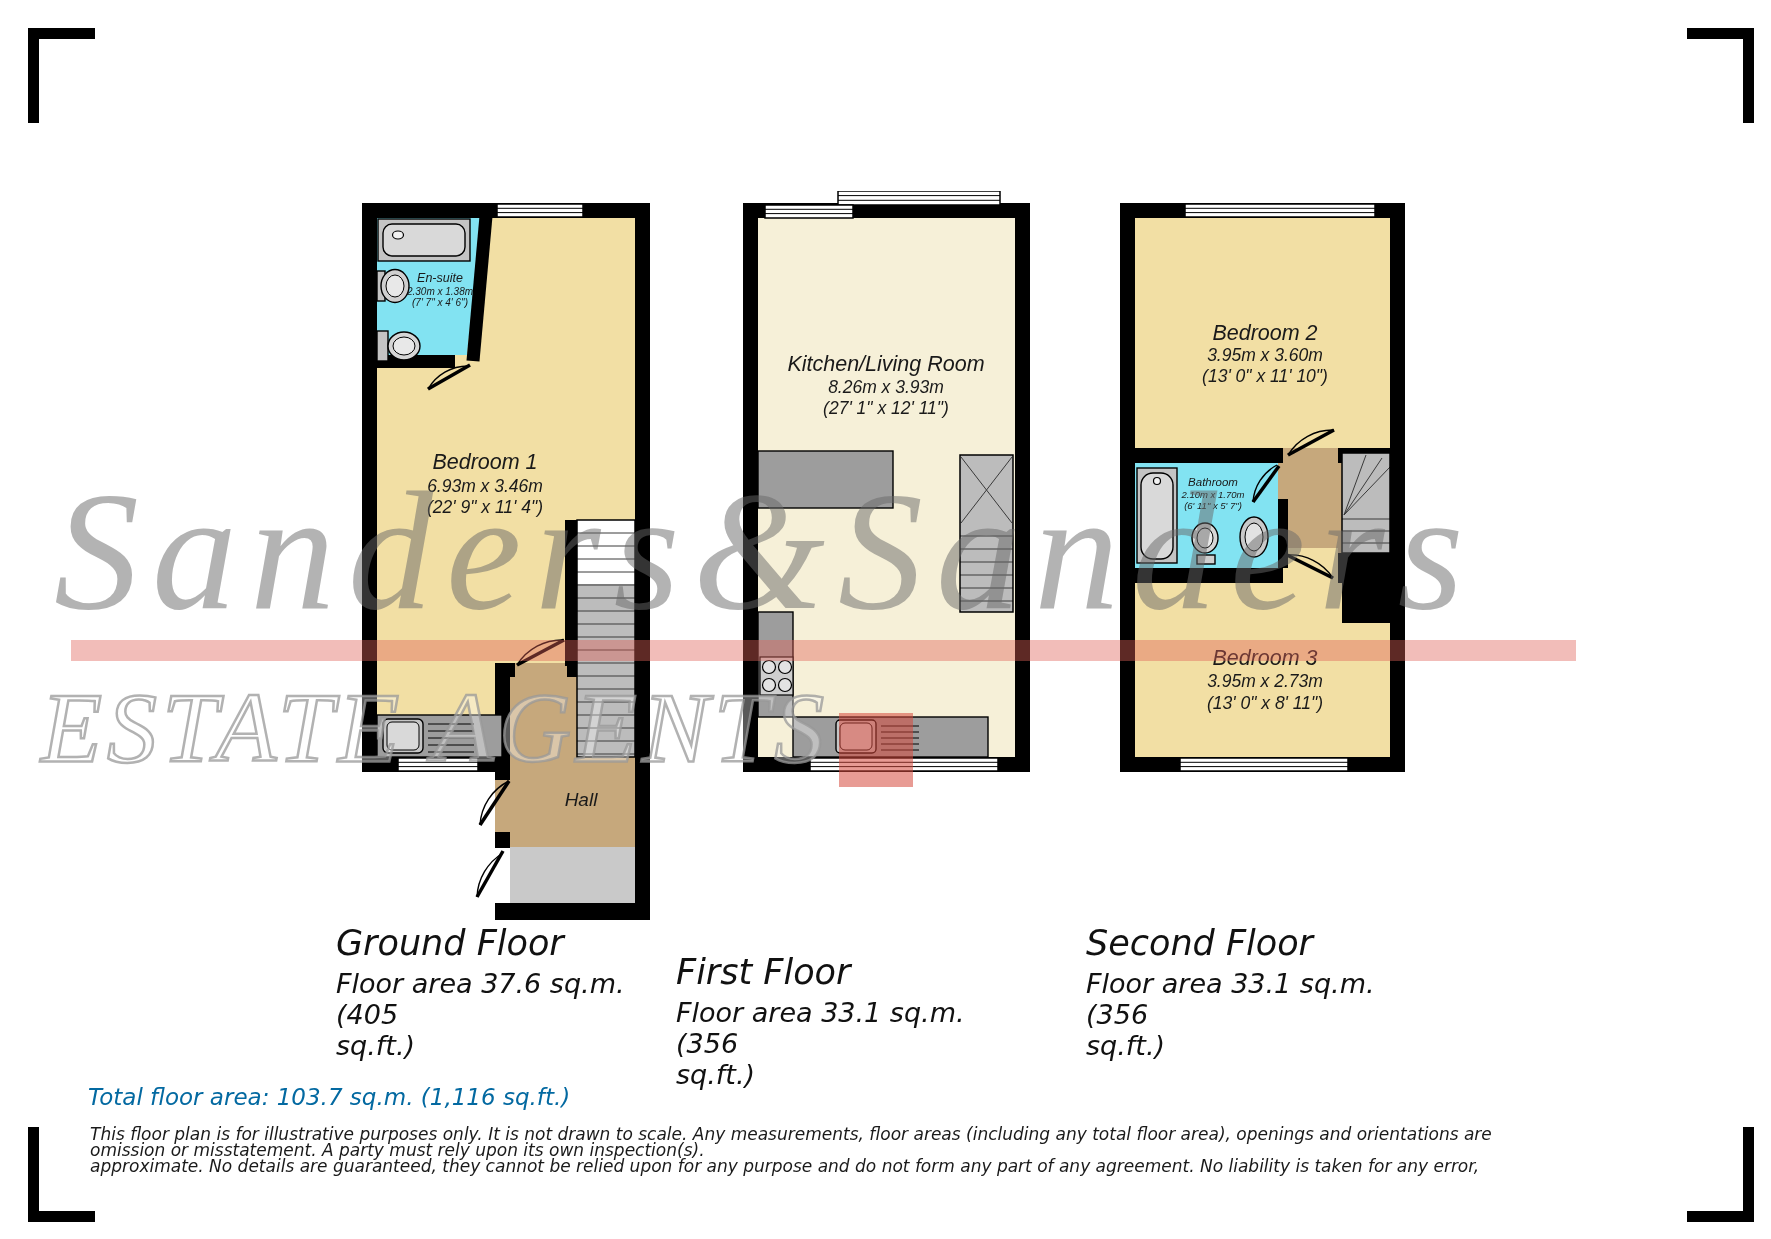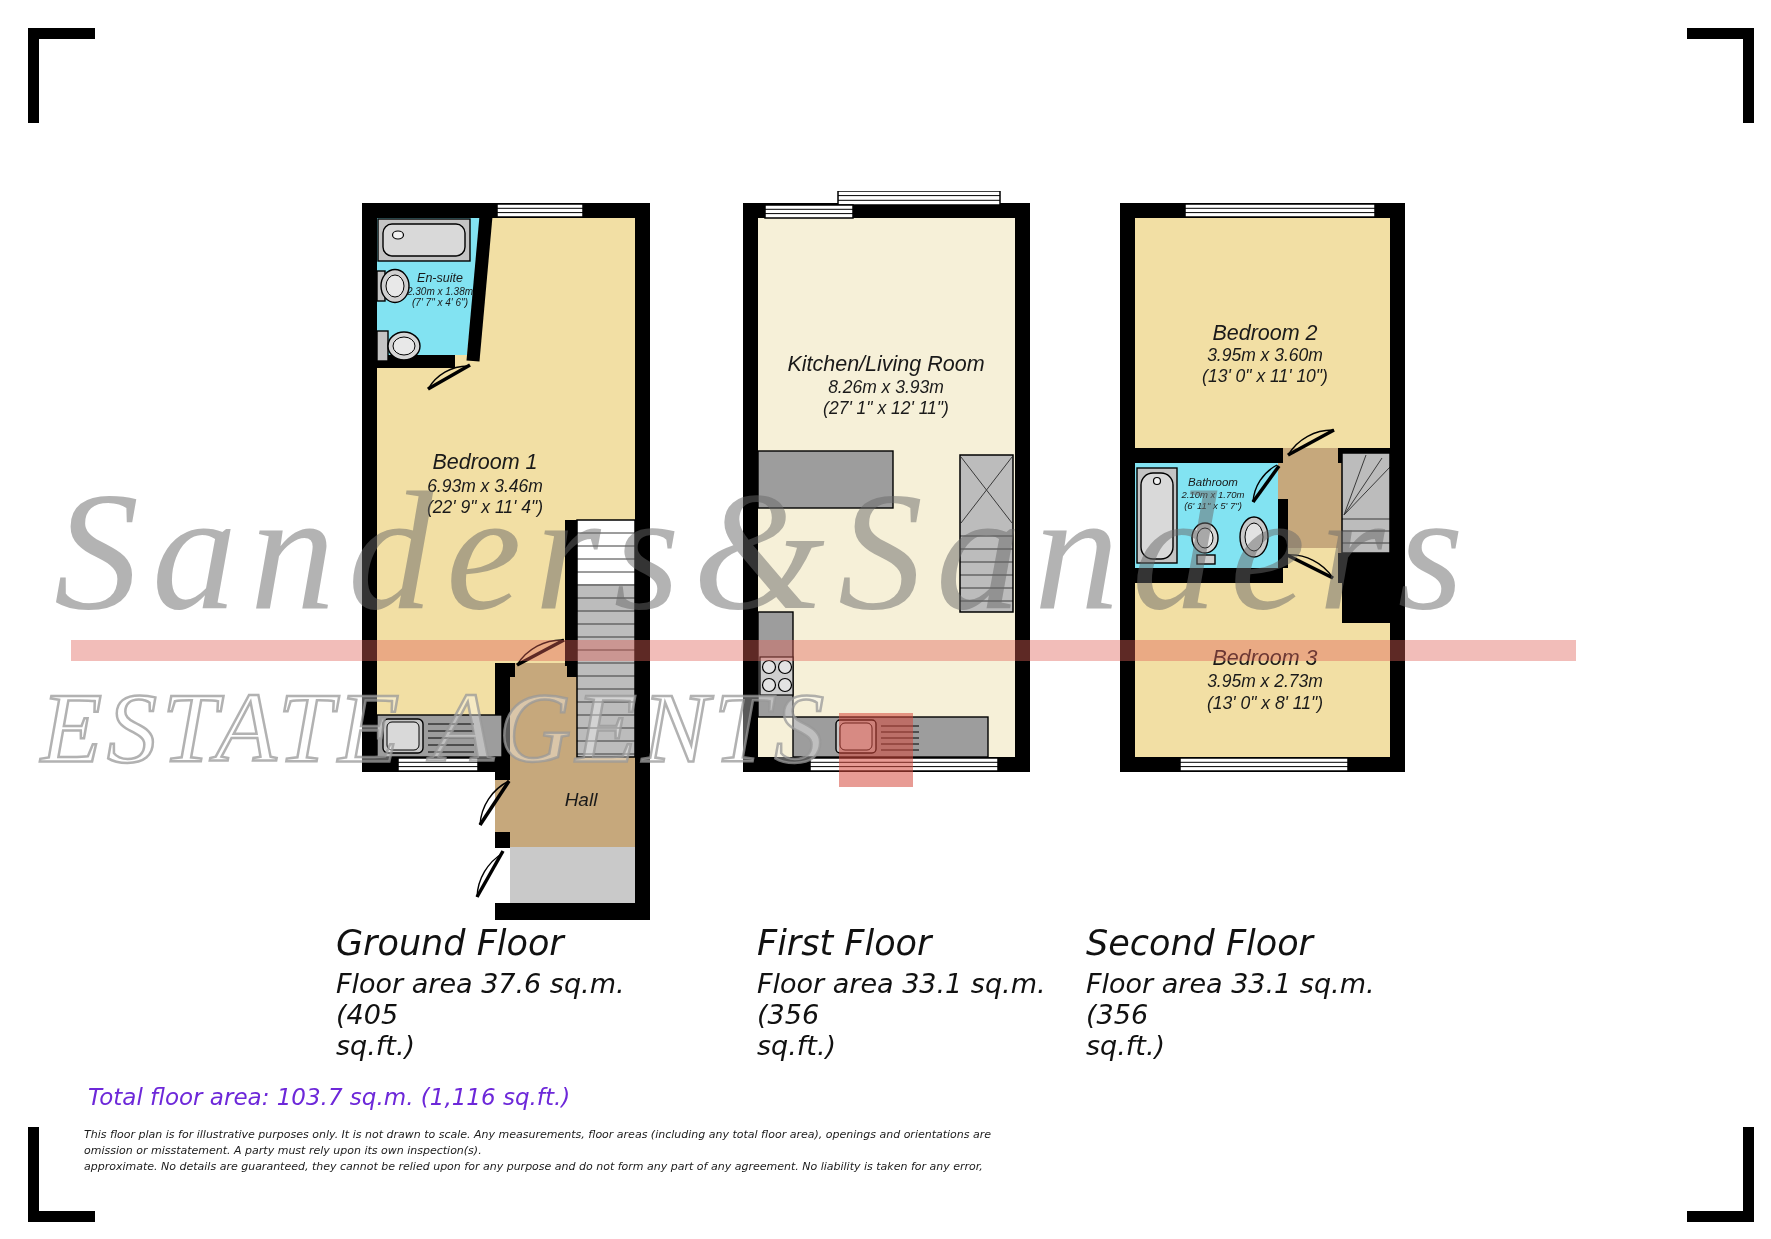--- a/index.html
+++ b/index.html
@@ -44,7 +44,7 @@
   .caption .t{font-size:35px;}
   .caption .a{font-size:27px;line-height:31px;margin-top:5px;}
   #caption-ground{left:336px;}
-  #caption-first{left:757px;}
+  #caption-first{left:676px;margin-top:29px;}
   #caption-second{left:1086px;}
   #total-area{left:62px;top:1084px;font-size:23px;color:#6d28d9;}
   #disclaimer{left:58px;top:1127px;font-size:11px;line-height:15.9px;color:#1a1a1a;}

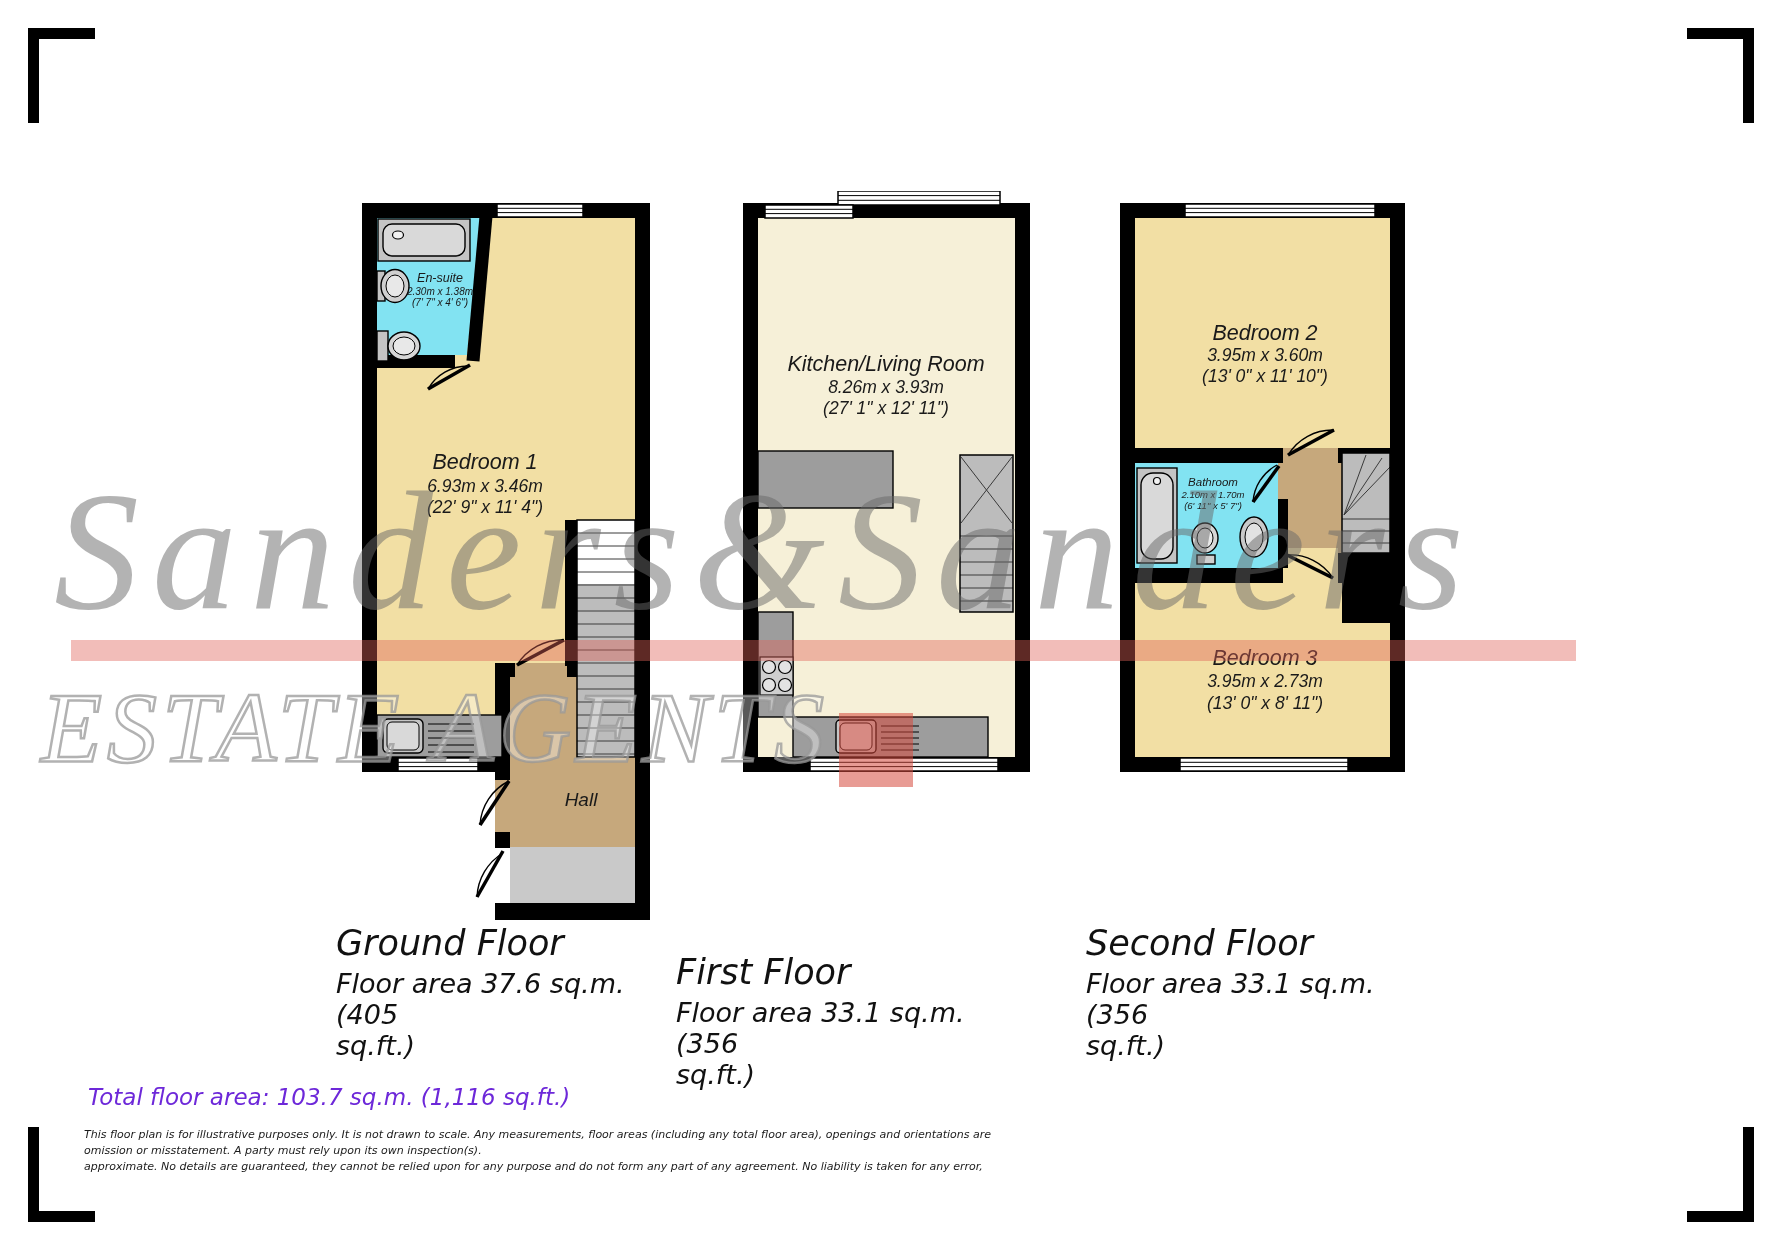--- a/index.html
+++ b/index.html
@@ -46,7 +46,7 @@
   #caption-ground{left:336px;}
   #caption-first{left:676px;margin-top:29px;}
   #caption-second{left:1086px;}
-  #total-area{left:62px;top:1084px;font-size:23px;color:#6d28d9;}
+  #total-area{left:62px;top:1084px;font-size:23px;color:#0369a1;}
   #disclaimer{left:58px;top:1127px;font-size:11px;line-height:15.9px;color:#1a1a1a;}
 </style>
 </head>

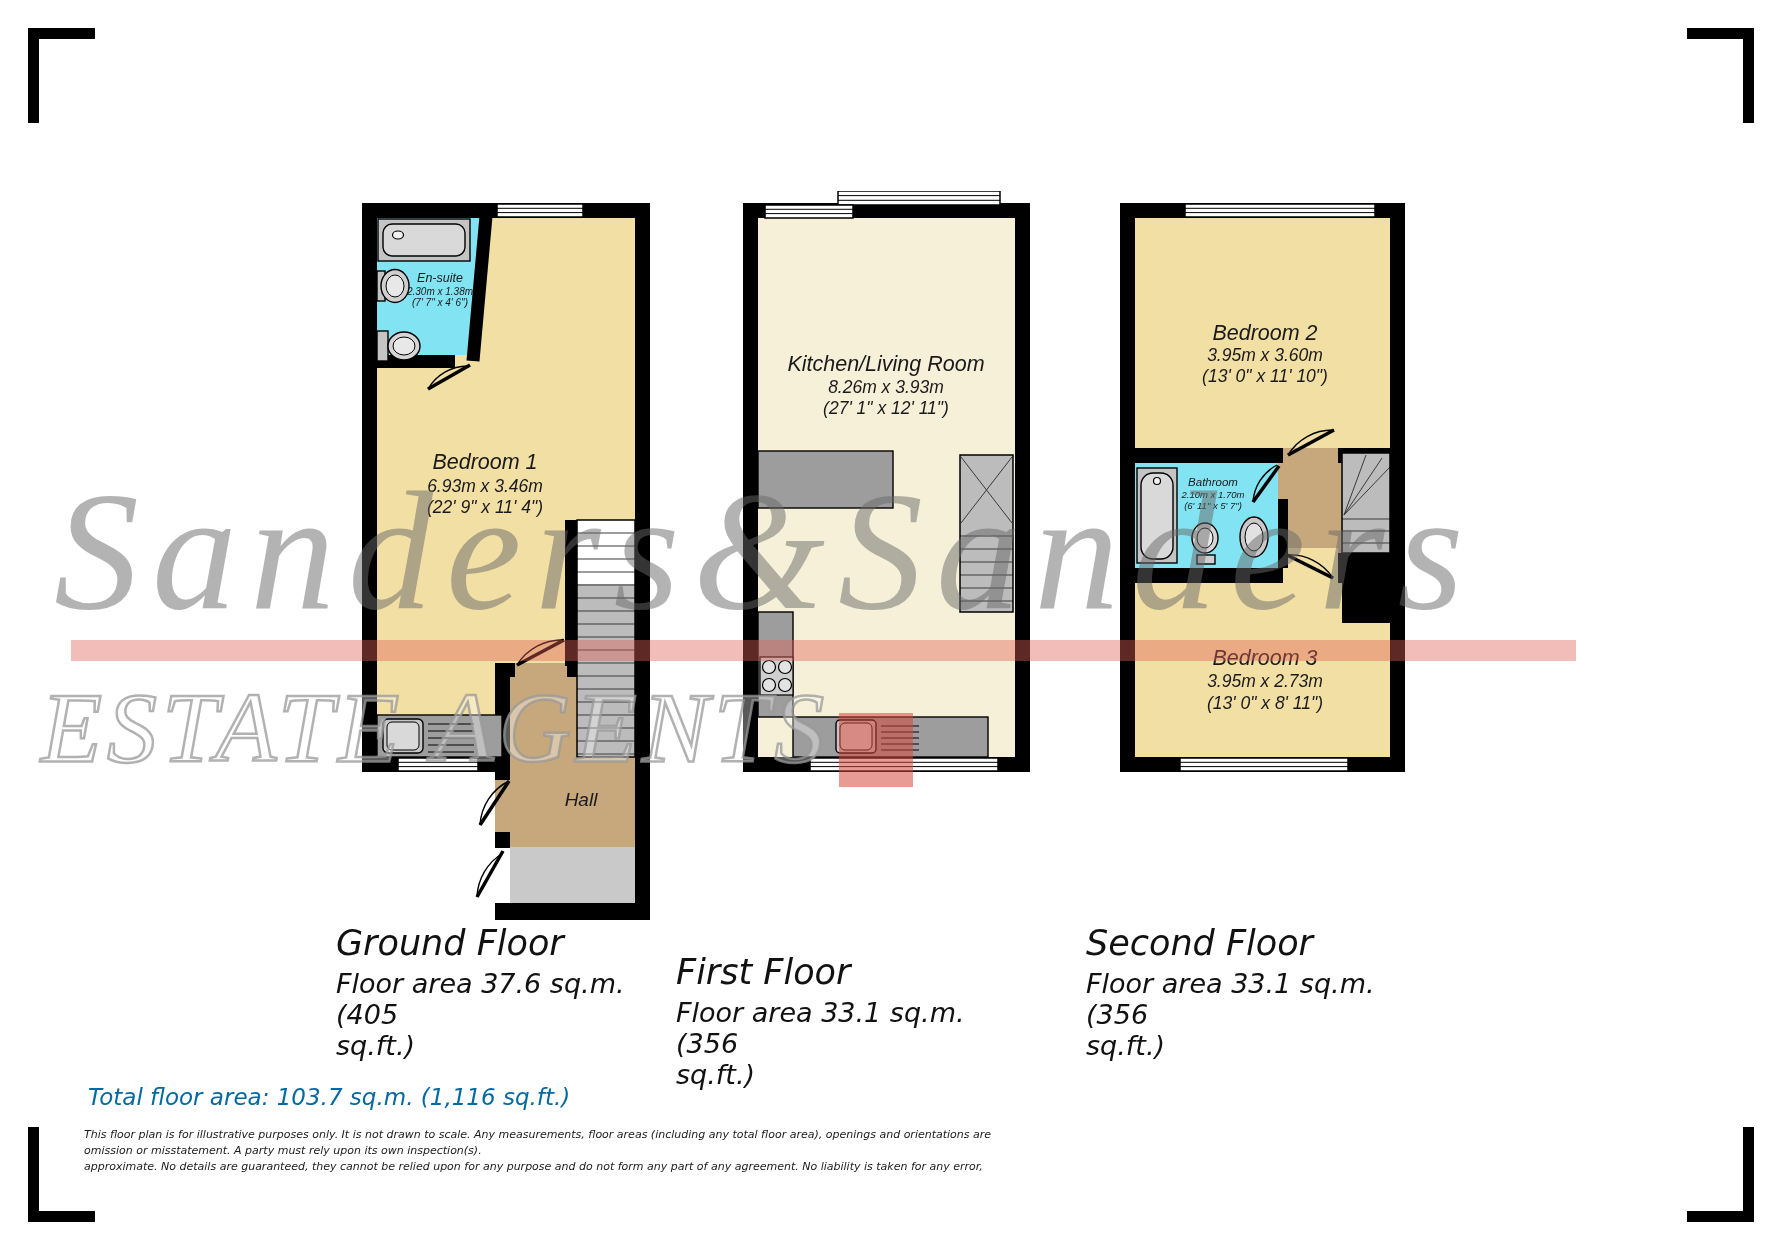--- a/index.html
+++ b/index.html
@@ -47,7 +47,7 @@
   #caption-first{left:676px;margin-top:29px;}
   #caption-second{left:1086px;}
   #total-area{left:62px;top:1084px;font-size:23px;color:#0369a1;}
-  #disclaimer{left:58px;top:1127px;font-size:11px;line-height:15.9px;color:#1a1a1a;}
+  #disclaimer{left:64px;top:1127px;font-size:17px;line-height:15.9px;color:#1a1a1a;}
 </style>
 </head>
 <body>

